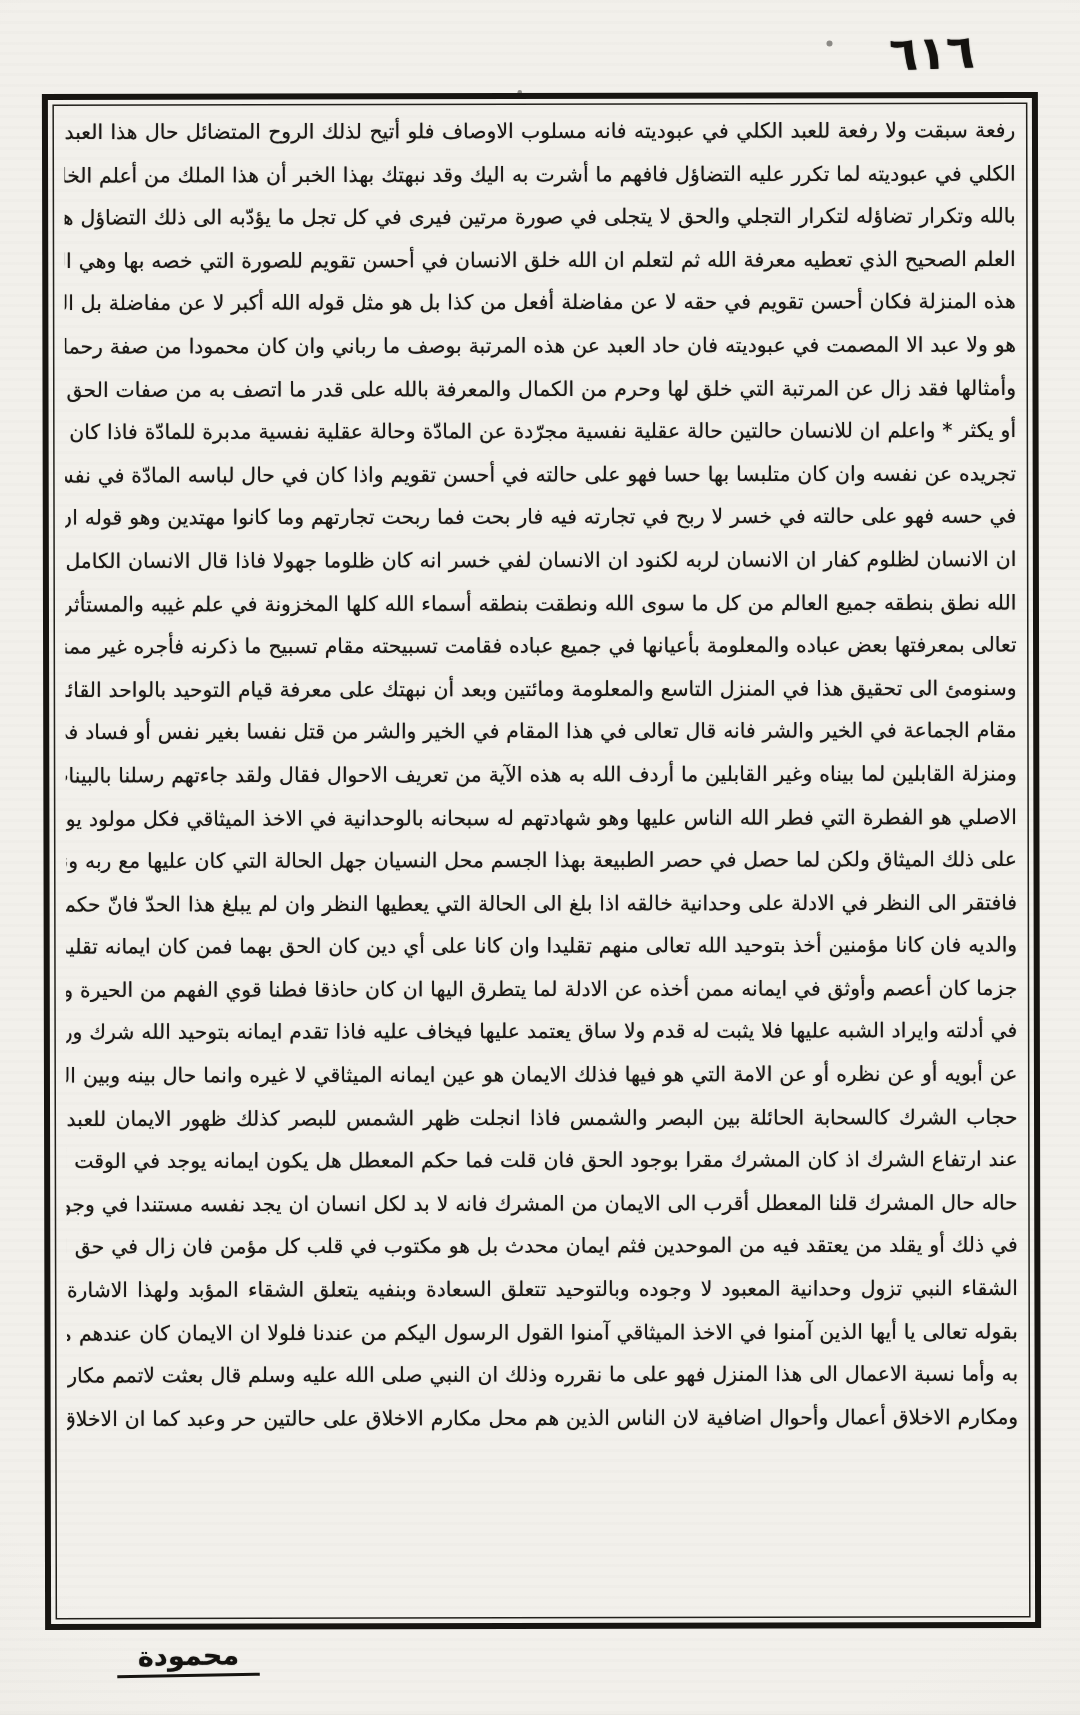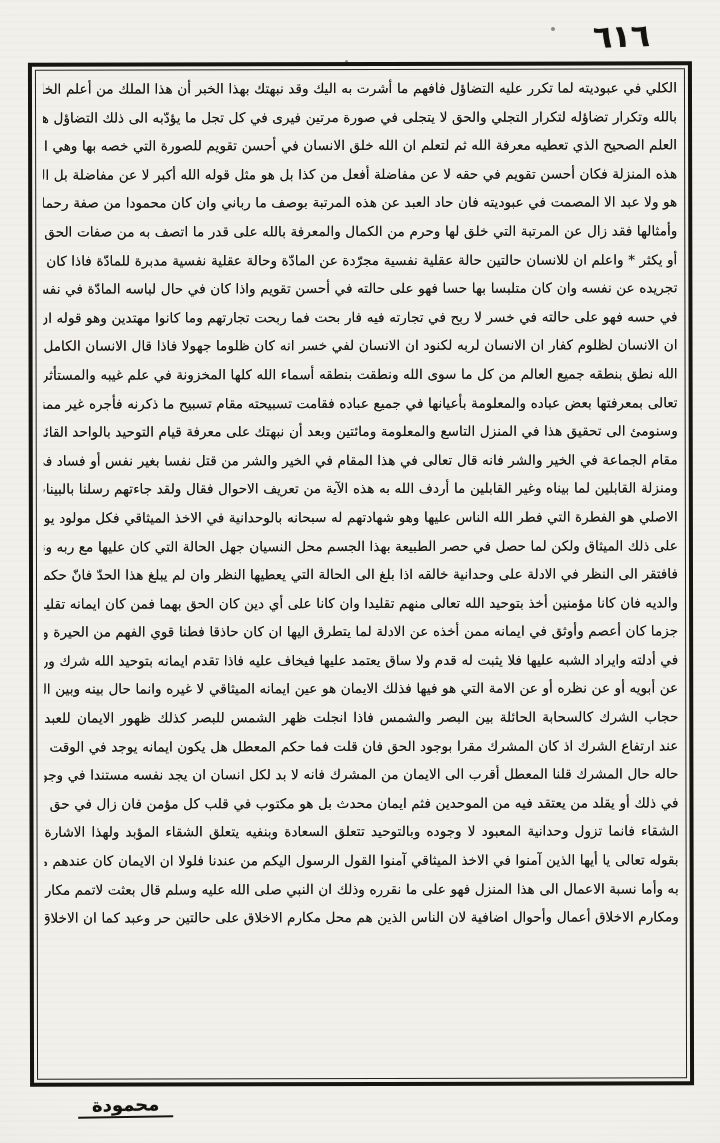--- a/index.html
+++ b/index.html
@@ -86,6 +86,7 @@
   <div class="frame">
     <div class="frame-inner">
       <div class="text-block">
+          <div class="line">رفعة سبقت ولا رفعة للعبد الكلي في عبوديته فانه مسلوب الاوصاف فلو أتيح لذلك الروح المتضائل حال هذا العبد</div>
           <div class="line">الكلي في عبوديته لما تكرر عليه التضاؤل فافهم ما أشرت به اليك وقد نبهتك بهذا الخبر أن هذا الملك من أعلم الخلق</div>
           <div class="line">بالله وتكرار تضاؤله لتكرار التجلي والحق لا يتجلى في صورة مرتين فيرى في كل تجل ما يؤدّبه الى ذلك التضاؤل هذا هو</div>
           <div class="line">العلم الصحيح الذي تعطيه معرفة الله ثم لتعلم ان الله خلق الانسان في أحسن تقويم للصورة التي خصه بها وهي التي أعطته</div>

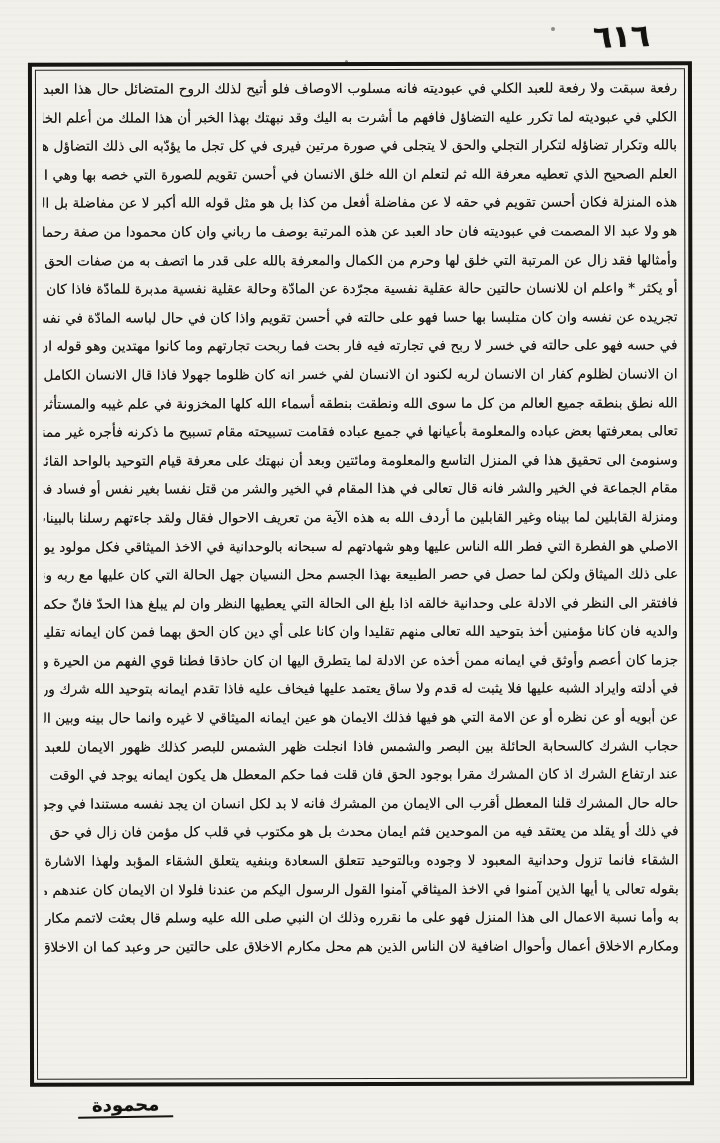--- a/index.html
+++ b/index.html
@@ -113,7 +113,7 @@
           <div class="line">عند ارتفاع الشرك اذ كان المشرك مقرا بوجود الحق فان قلت فما حكم المعطل هل يكون ايمانه يوجد في الوقت أم</div>
           <div class="line">حاله حال المشرك قلنا المعطل أقرب الى الايمان من المشرك فانه لا بد لكل انسان ان يجد نفسه مستندا في وجوده الى</div>
           <div class="line">في ذلك أو يقلد من يعتقد فيه من الموحدين فثم ايمان محدث بل هو مكتوب في قلب كل مؤمن فان زال في حق المريد</div>
-          <div class="line">الشقاء فانما تزول وحدانية المعبود لا وجوده وبالتوحيد تتعلق السعادة وبنفيه يتعلق الشقاء المؤبد ولهذا الاشارة</div>
+          <div class="line">الشقاء النبي تزول وحدانية المعبود لا وجوده وبالتوحيد تتعلق السعادة وبنفيه يتعلق الشقاء المؤبد ولهذا الاشارة</div>
           <div class="line">بقوله تعالى يا أيها الذين آمنوا في الاخذ الميثاقي آمنوا القول الرسول اليكم من عندنا فلولا ان الايمان كان عندهم ما وصفوا</div>
           <div class="line">به وأما نسبة الاعمال الى هذا المنزل فهو على ما نقرره وذلك ان النبي صلى الله عليه وسلم قال بعثت لاتمم مكارم الاخلاق</div>
           <div class="line">ومكارم الاخلاق أعمال وأحوال اضافية لان الناس الذين هم محل مكارم الاخلاق على حالتين حر وعبد كما ان الاخلاق</div>

